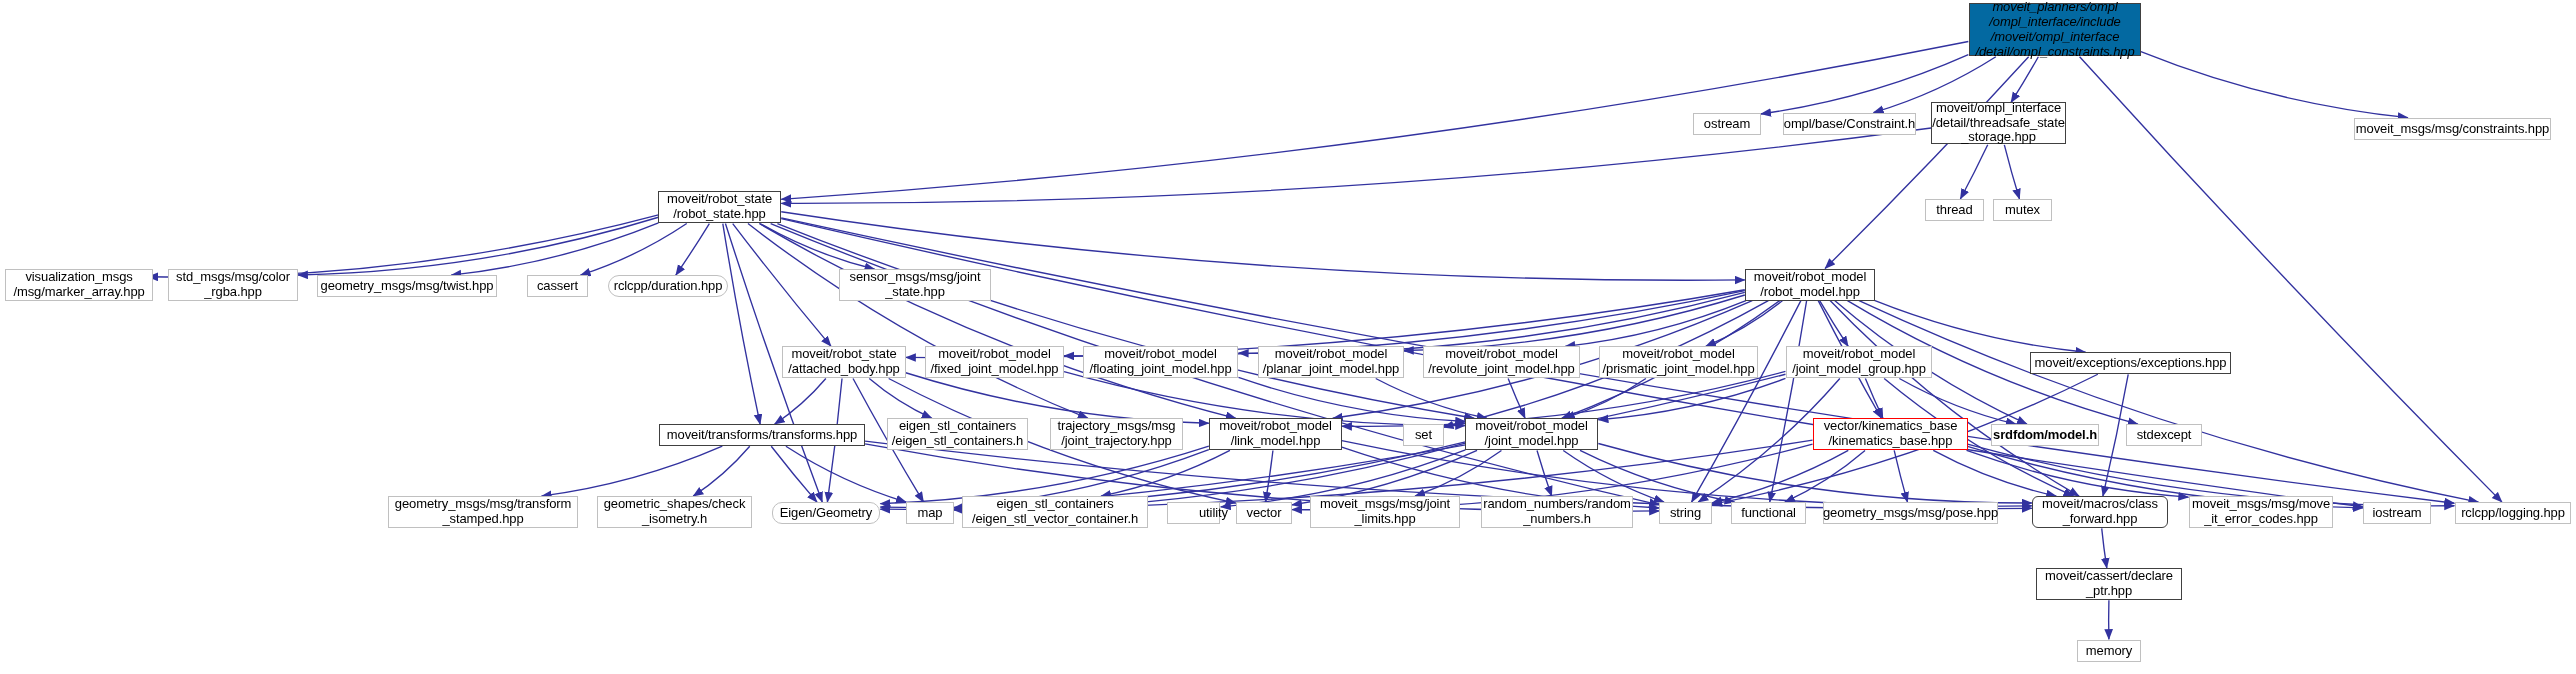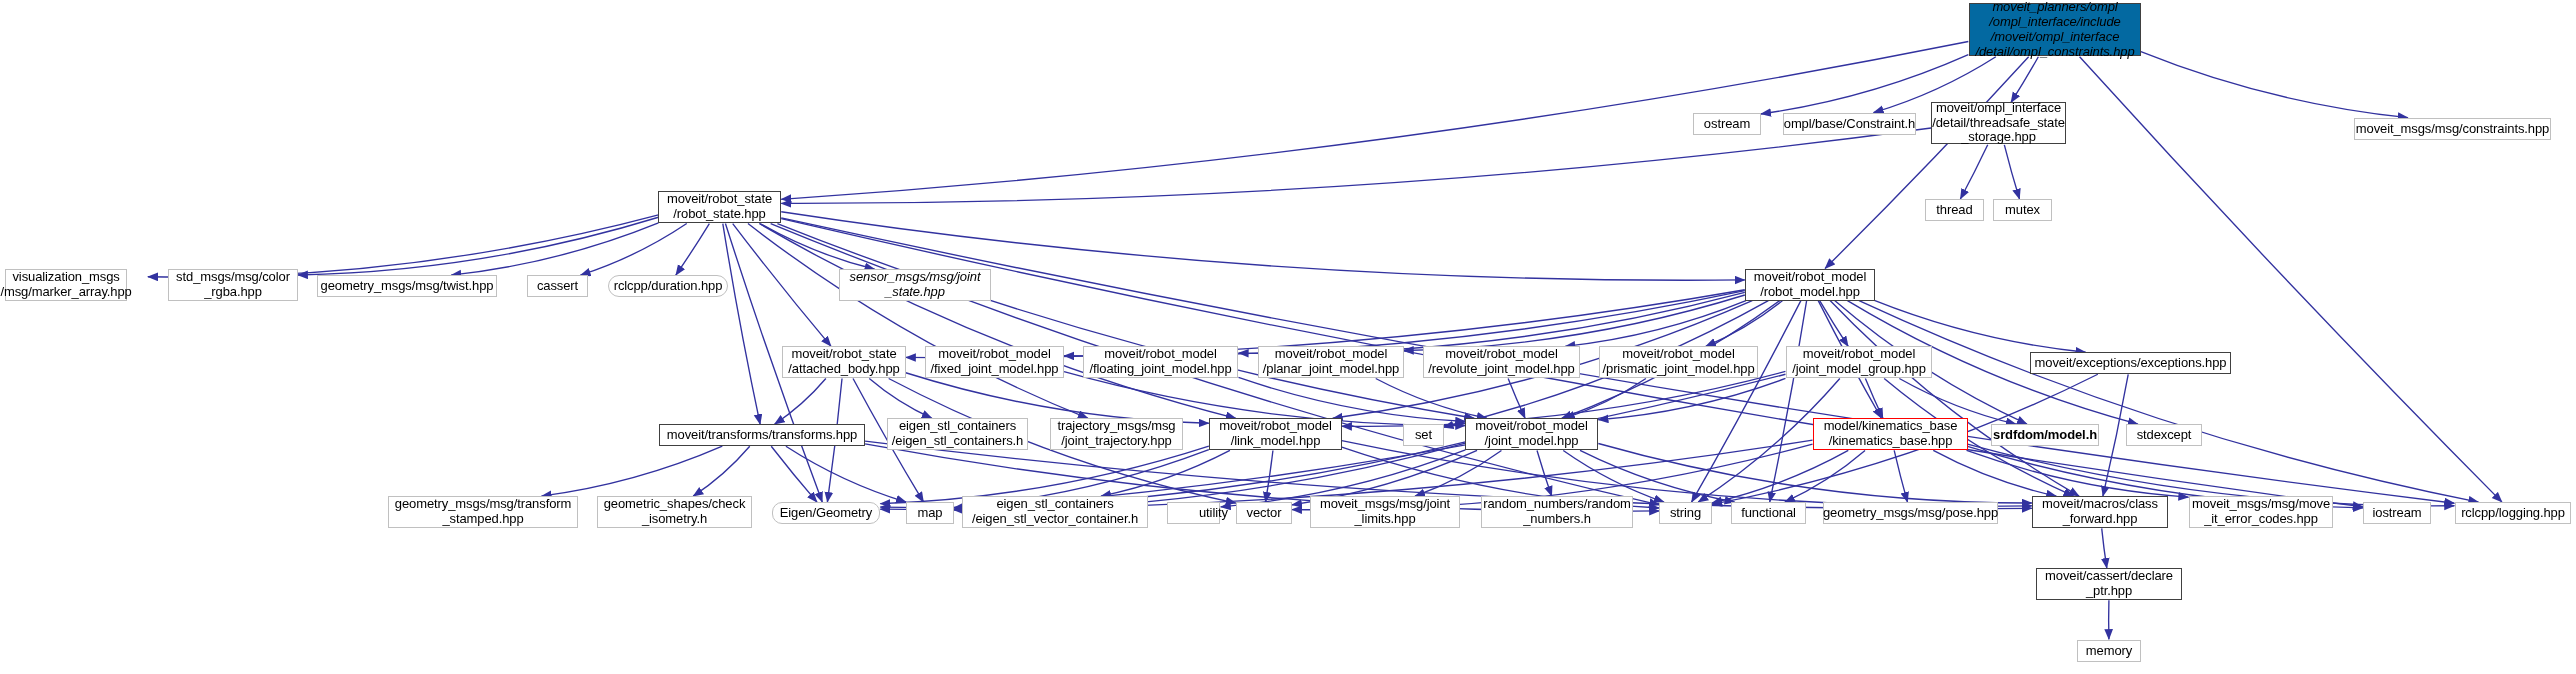--- a/index.html
+++ b/index.html
@@ -177,7 +177,7 @@
       <div class="node" style="left: 1993px; top: 199px; width: 59px; height: 22px;">mutex</div>
       <div class="node strong" style="left: 658px; top: 191px; width: 123px; height: 32px;">moveit/robot_state
 /robot_state.hpp</div>
-      <div class="node" style="left: 5.1px; top: 269px; width: 122px; height: 32px;">visualization_msgs
+      <div class="node" style="left: 5.1px; top: 269px; width: 148px; height: 32px;">visualization_msgs
 /msg/marker_array.hpp</div>
       <div class="node" style="left: 168px; top: 269px; width: 130px; height: 32px;">std_msgs/msg/color
 _rgba.hpp</div>

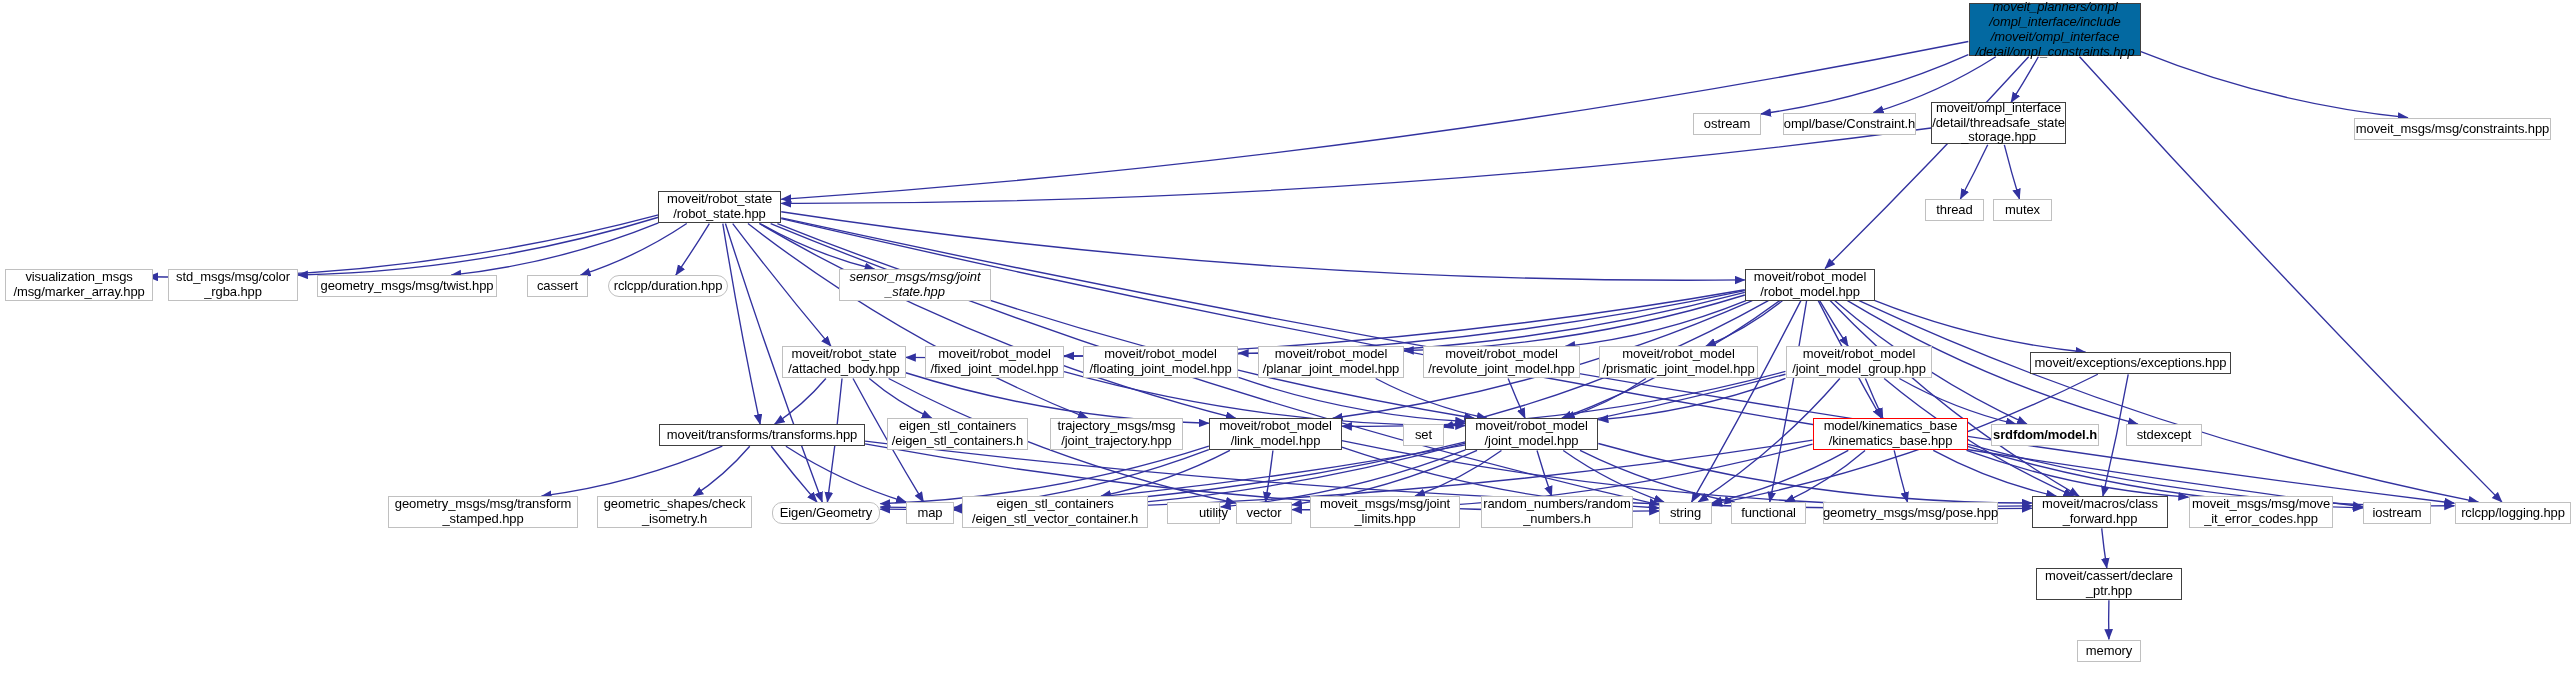--- a/index.html
+++ b/index.html
@@ -184,7 +184,7 @@
       <div class="node" style="left: 317px; top: 275px; width: 180px; height: 22px;">geometry_msgs/msg/twist.hpp</div>
       <div class="node" style="left: 527px; top: 275px; width: 61px; height: 22px;">cassert</div>
       <div class="node" style="left: 608px; top: 275px; width: 120px; height: 22px; border-radius: 11px;">rclcpp/duration.hpp</div>
-      <div class="node" style="left: 839px; top: 269px; width: 152px; height: 32px; font-style: italic;">sensor_msgs/msg/joint
+      <div class="node" style="left: 839px; top: 269px; width: 152px; height: 32px;">sensor_msgs/msg/joint
 _state.hpp</div>
       <div class="node strong" style="left: 1745px; top: 269px; width: 130px; height: 32px;">moveit/robot_model
 /robot_model.hpp</div>

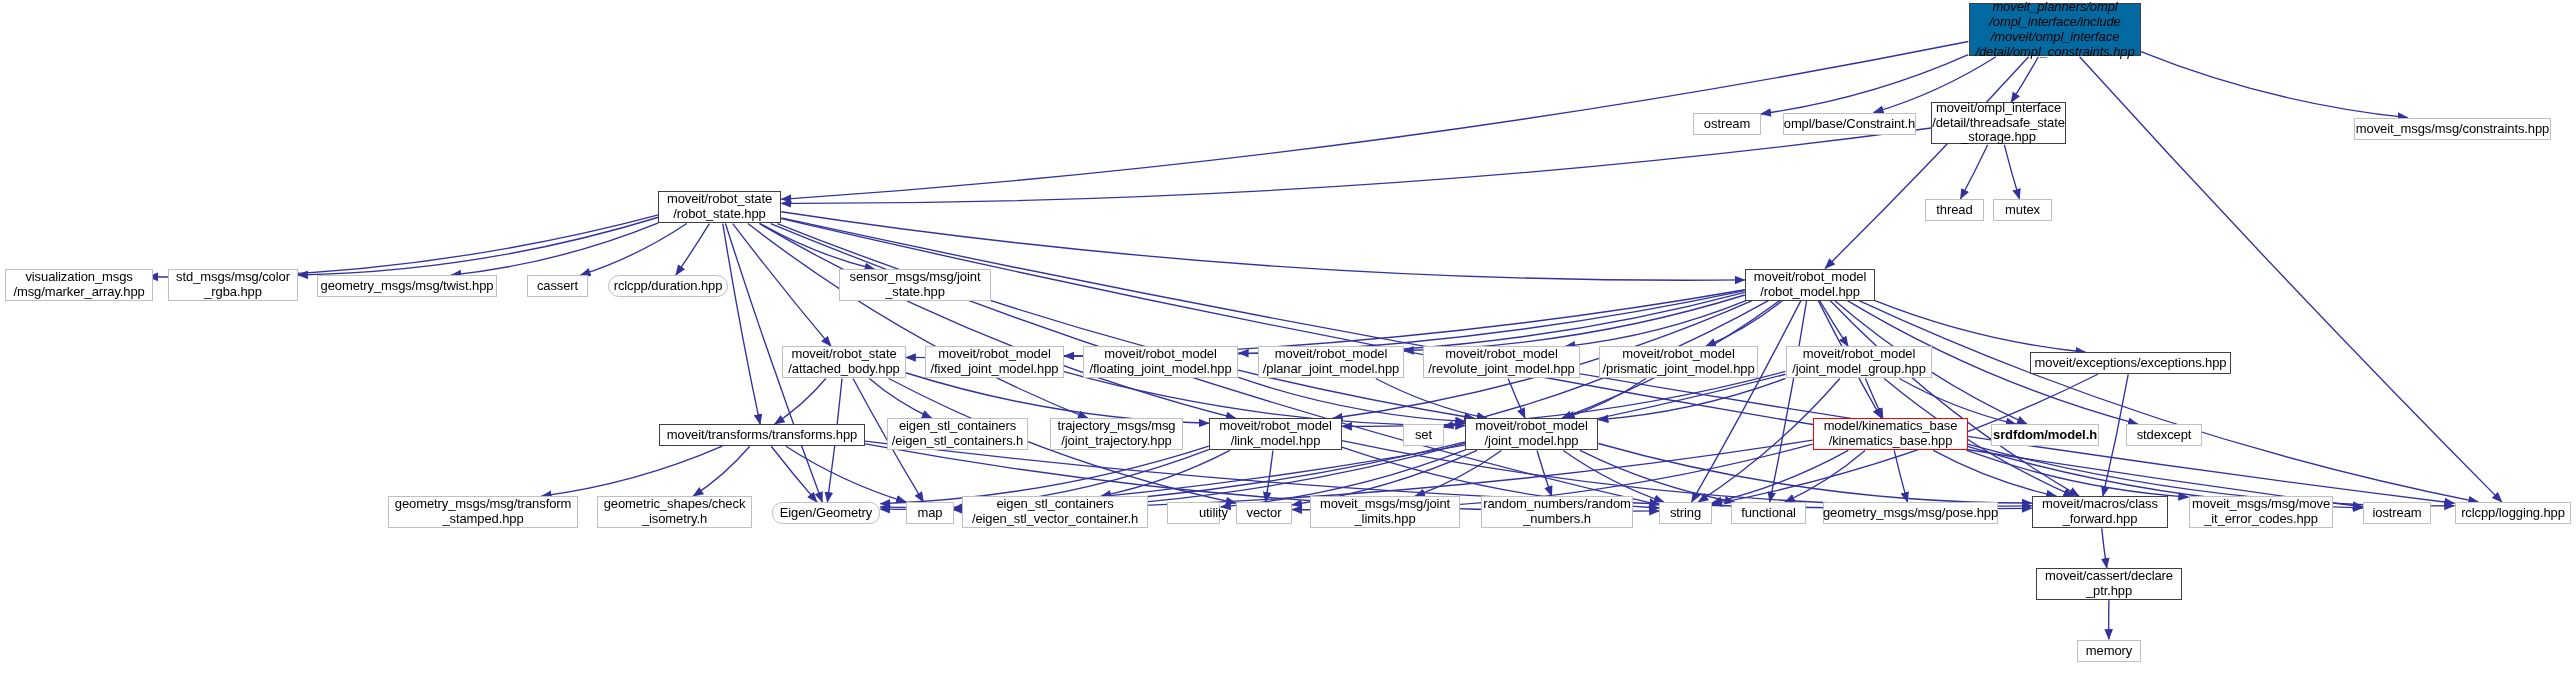--- a/index.html
+++ b/index.html
@@ -213,7 +213,7 @@
       <div class="node" style="left: 1403px; top: 424px; width: 41px; height: 22px;">set</div>
       <div class="node strong" style="left: 1465px; top: 418px; width: 133px; height: 32px;">moveit/robot_model
 /joint_model.hpp</div>
-      <div class="node highlight" style="left: 1813px; top: 418px; width: 155px; height: 32px;">model/kinematics_base
+      <div class="node highlight" style="left: 1813px; top: 418px; width: 155px; height: 32px;">vector/kinematics_base
 /kinematics_base.hpp</div>
       <div class="node" style="left: 1991px; top: 424px; width: 108px; height: 22px; font-weight: bold;">srdfdom/model.h</div>
       <div class="node" style="left: 2126px; top: 424px; width: 76px; height: 22px;">stdexcept</div>

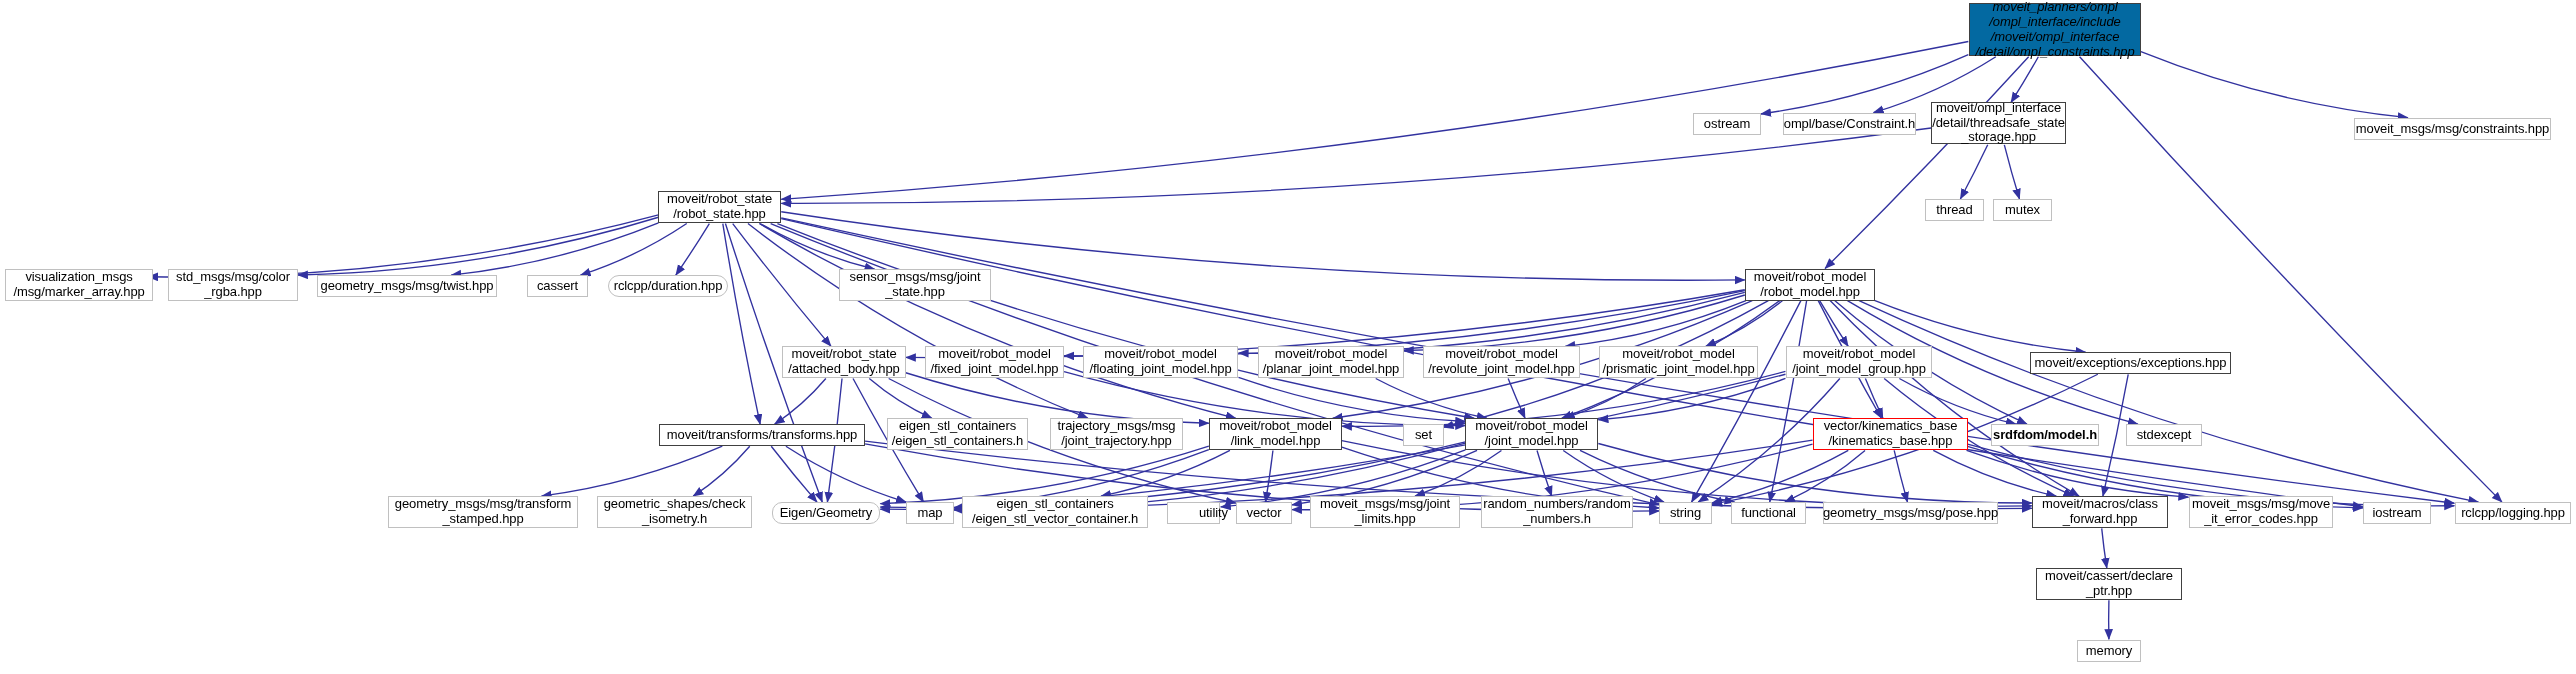--- a/index.html
+++ b/index.html
@@ -234,7 +234,7 @@
       <div class="node" style="left: 1659px; top: 502px; width: 53px; height: 22px;">string</div>
       <div class="node" style="left: 1731px; top: 502px; width: 75px; height: 22px;">functional</div>
       <div class="node" style="left: 1823px; top: 502px; width: 175px; height: 22px;">geometry_msgs/msg/pose.hpp</div>
-      <div class="node strong" style="left: 2032px; top: 496px; width: 136px; height: 32px;">moveit/macros/class
+      <div class="node strong" style="left: 2032px; top: 496px; width: 136px; height: 32px; border-radius: 6px;">moveit/macros/class
 _forward.hpp</div>
       <div class="node" style="left: 2189px; top: 496px; width: 144px; height: 32px;">moveit_msgs/msg/move
 _it_error_codes.hpp</div>

